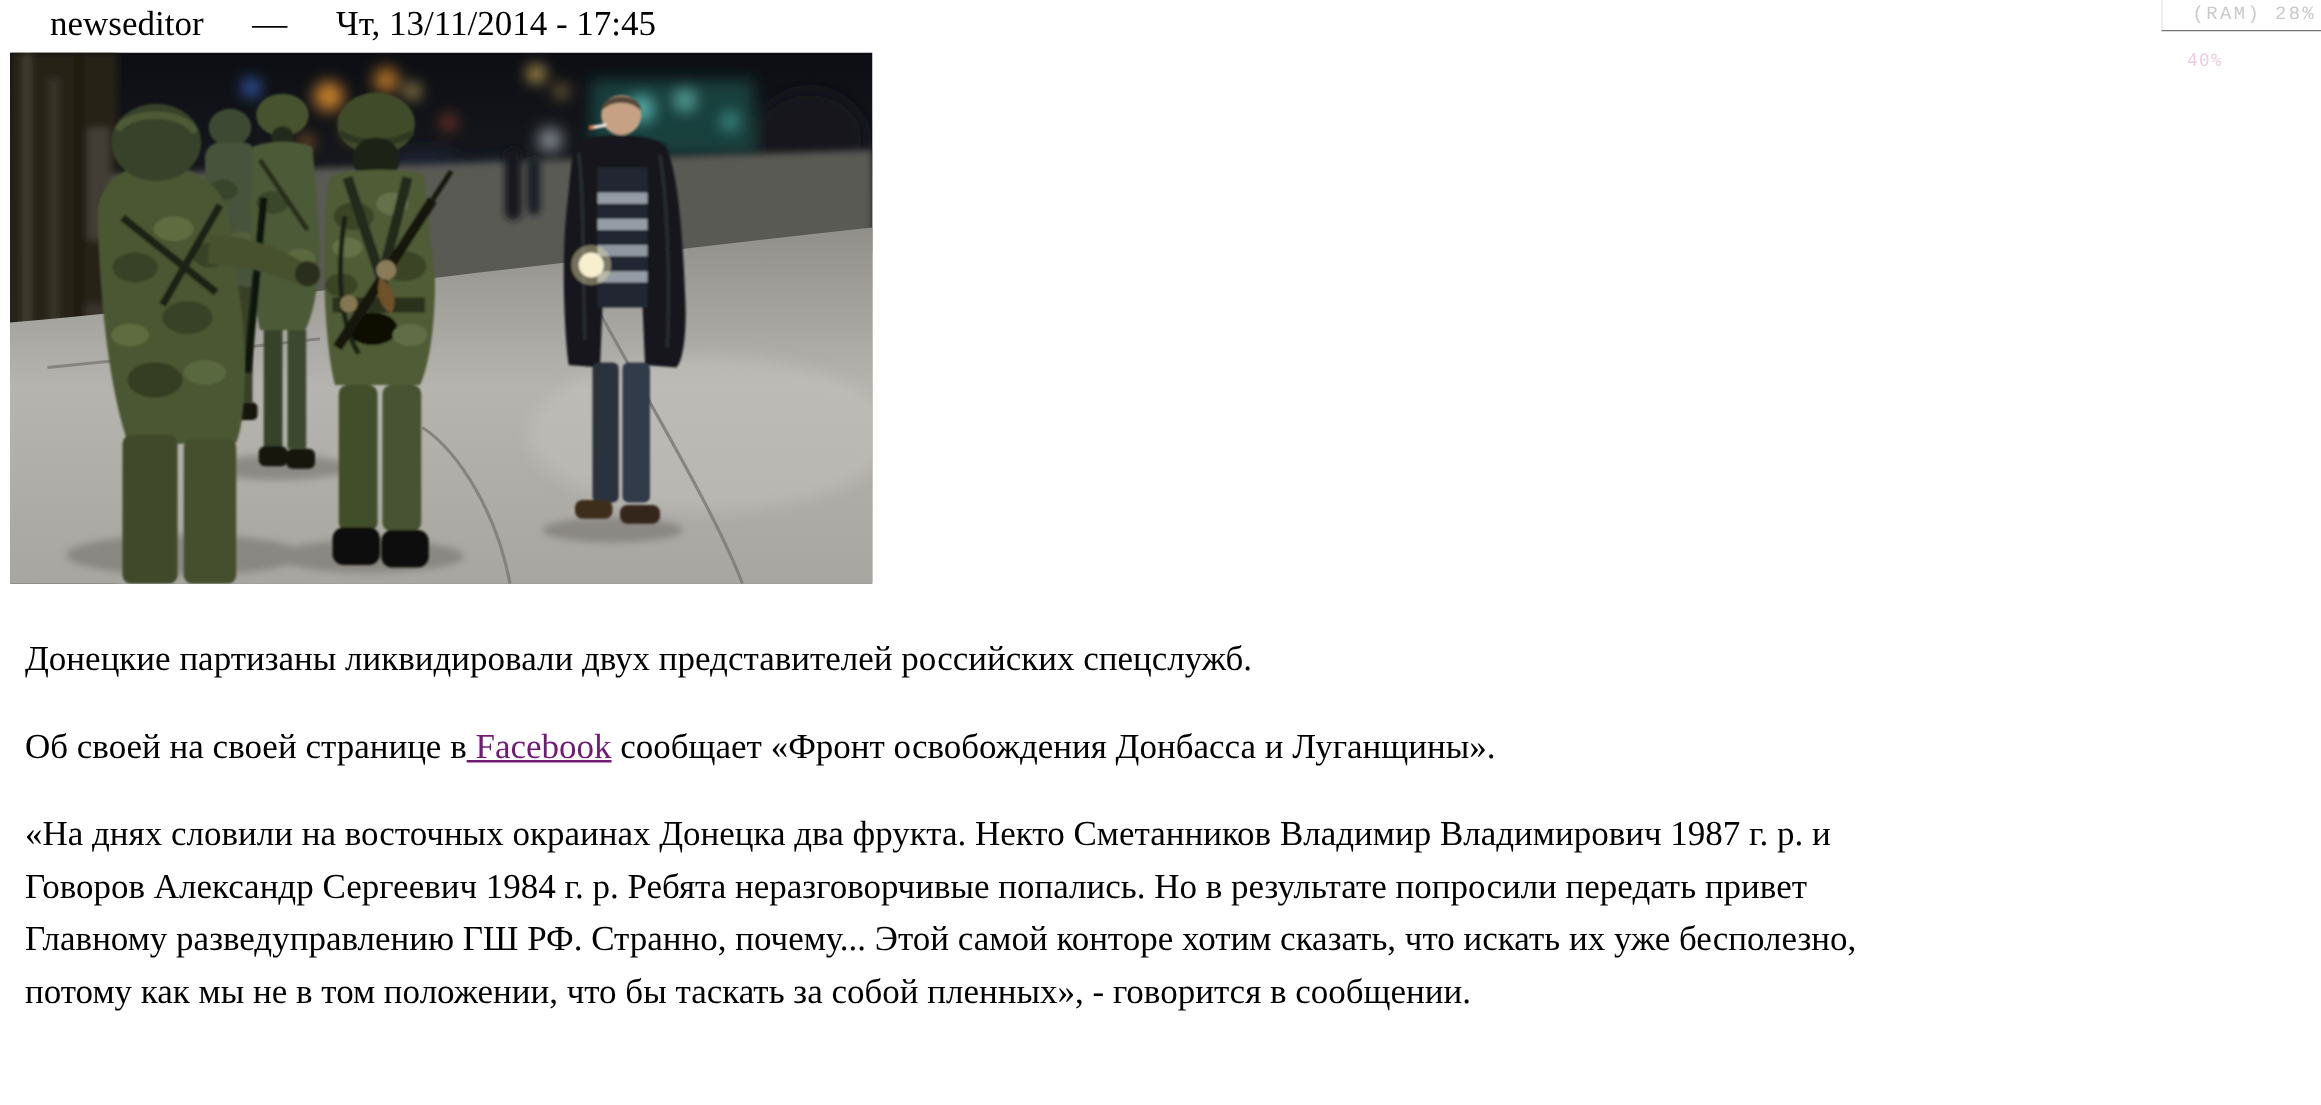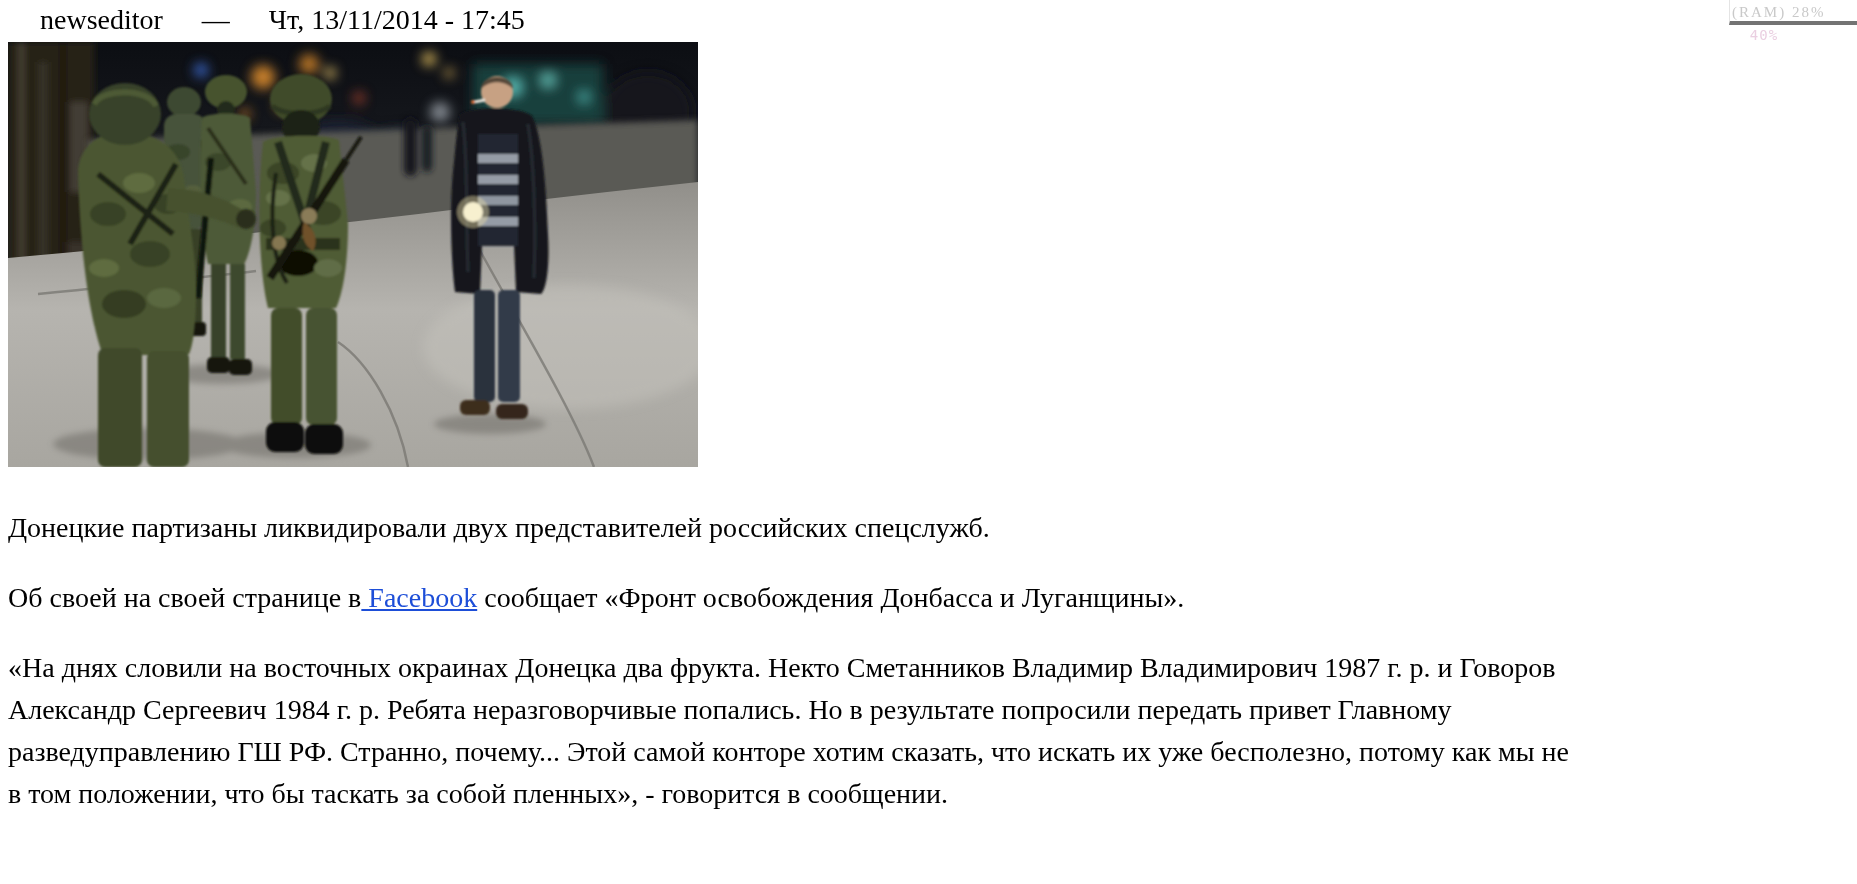--- a/index.html
+++ b/index.html
@@ -22,9 +22,9 @@
   
   .ram-overlay {
     position: absolute; top: 0; left: 1729px; width: 128px; height: 25px;
-    border-left: 1px solid #e4e4e4; border-bottom: 4px solid #737373;
-    color: #c9c9c9; font-family: Liberation Serif, serif;
-    font-size: 15px; letter-spacing: 2px; line-height: 24px; padding-left: 2px;
+    border-left: 1px solid #e4e4e4; border-bottom: 1px solid #737373;
+    color: #c9c9c9; font-family: Liberation Mono, monospace;
+    font-size: 15px; letter-spacing: 2px; line-height: 24px; padding-left: 24px;
     background: #ffffff;
   }
   .pink-overlay {

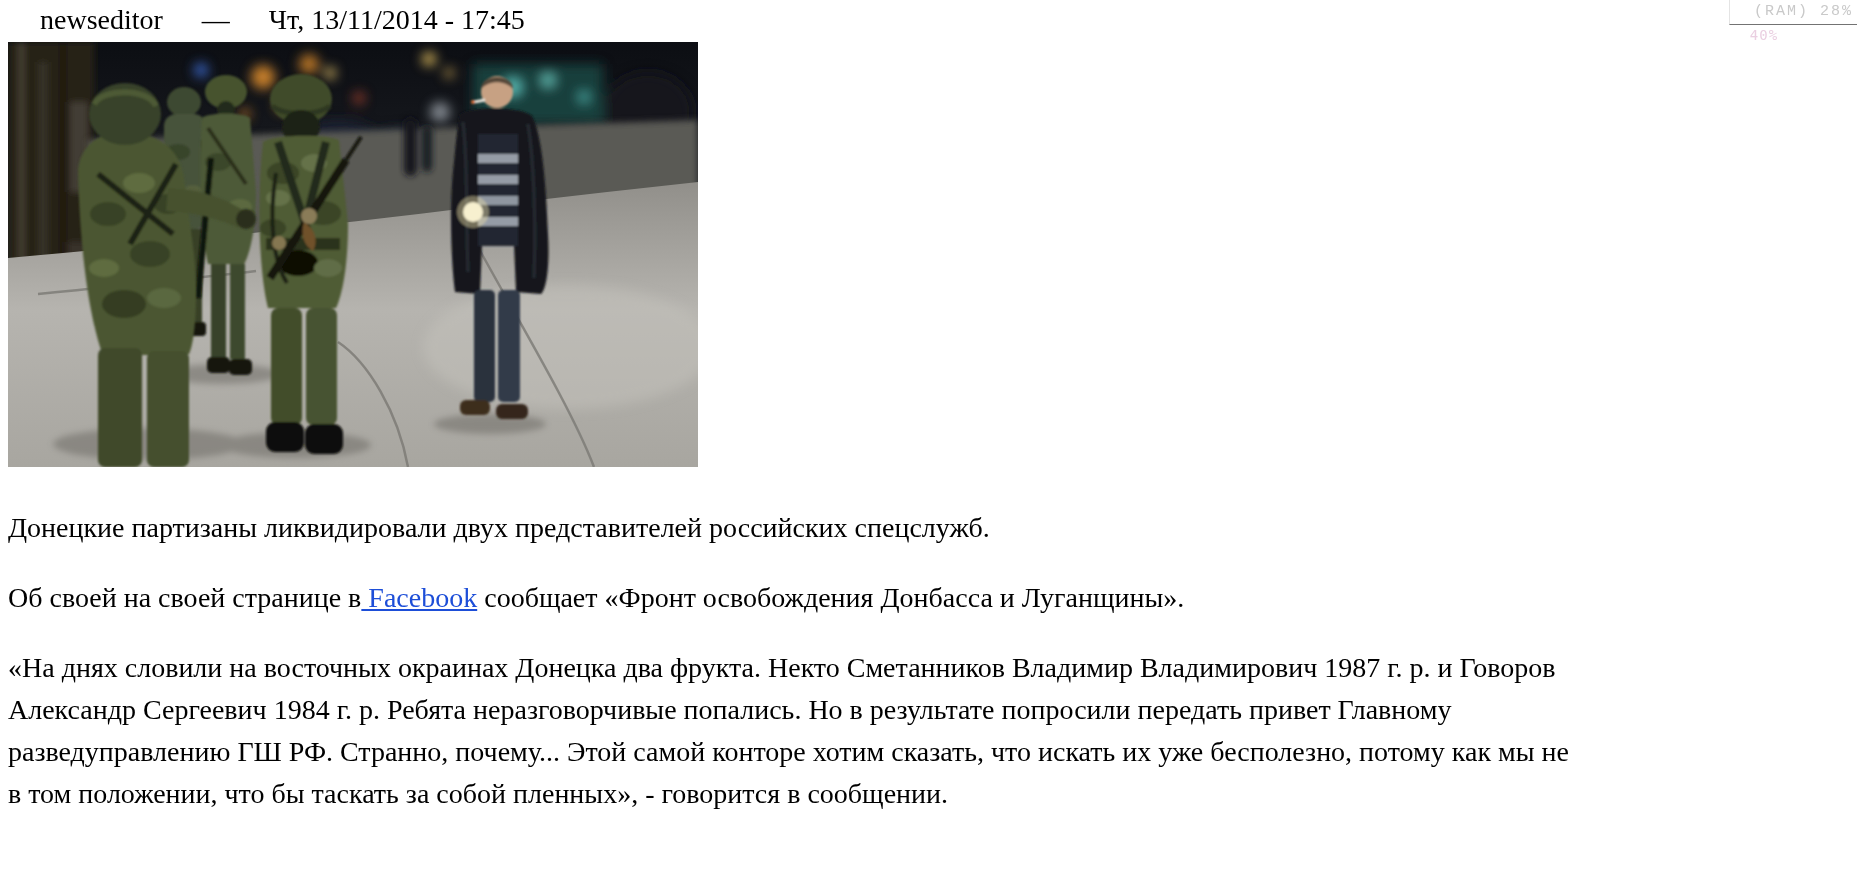--- a/index.html
+++ b/index.html
@@ -28,7 +28,7 @@
     background: #ffffff;
   }
   .pink-overlay {
-    position: absolute; top: 27px; left: 1736px; width: 56px;
+    position: absolute; top: 41px; left: 1736px; width: 56px;
     color: #e5c4da; opacity: 0.8;
     font-family: "DejaVu Sans Mono", "Liberation Mono", monospace;
     font-size: 14px; letter-spacing: 1px; text-align: center;

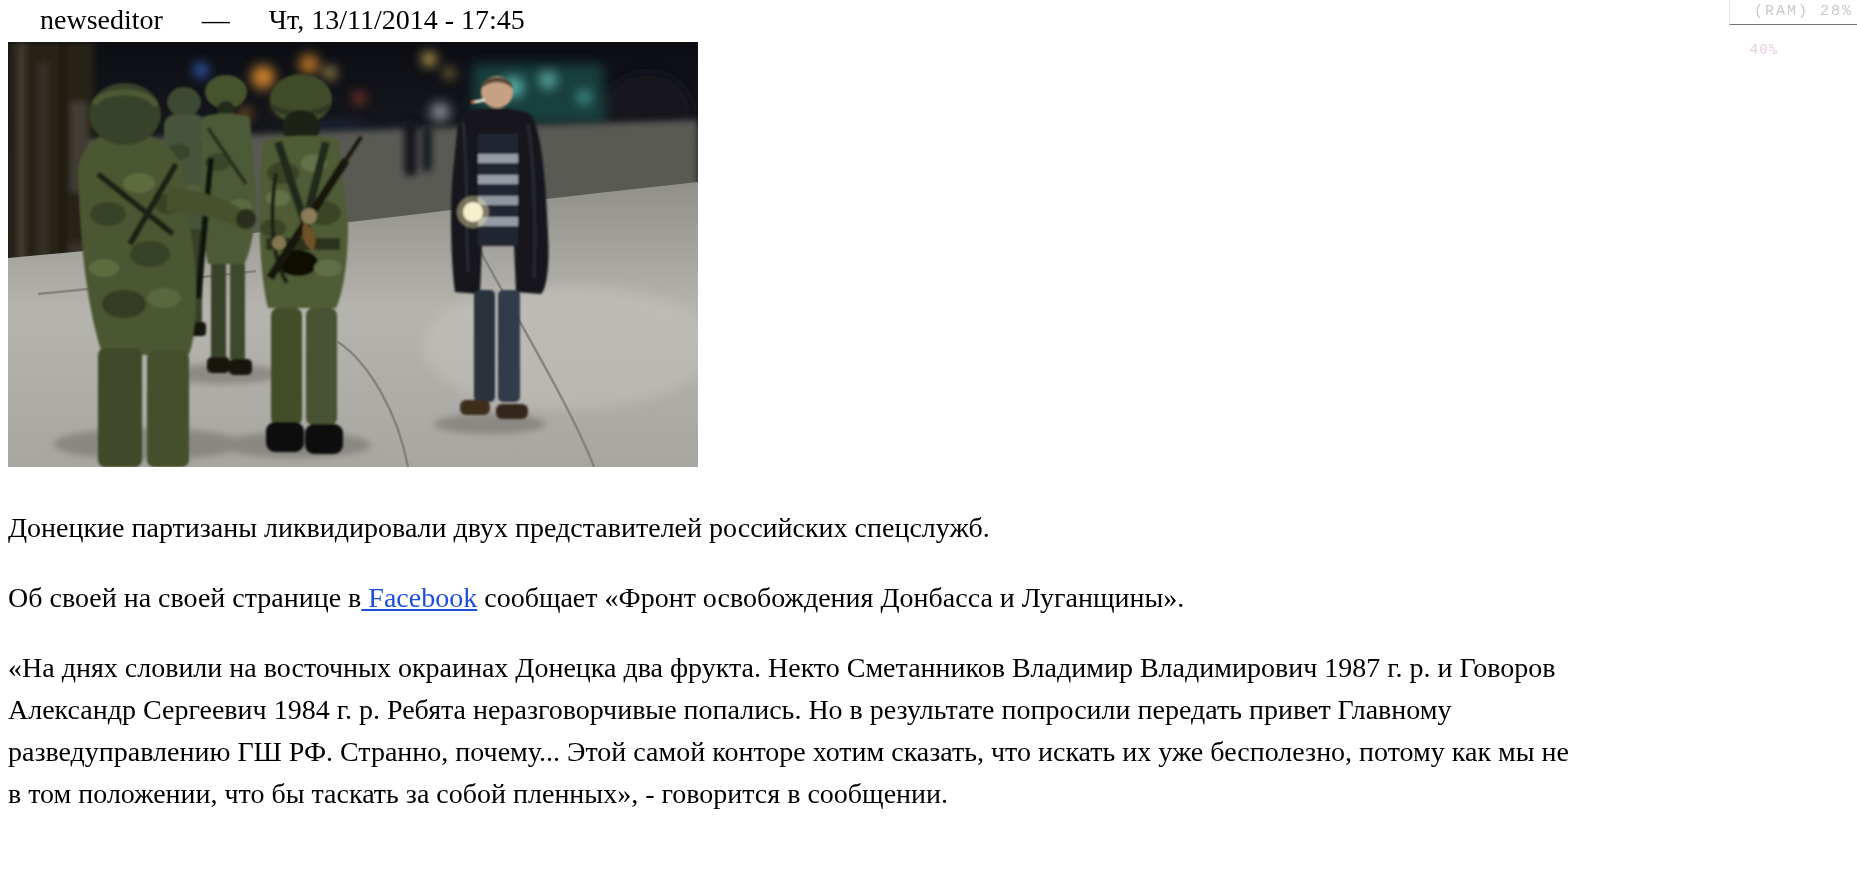--- a/index.html
+++ b/index.html
@@ -15,7 +15,7 @@
   figure.article-photo svg { display: block; }
 
   .article-body { max-width: 1565px; }
-  .article-body p { font-size: 28px; line-height: 1.5; margin: 28px 0; }
+  .article-body p { font-size: 28px; line-height: 1.5; margin: 28px 12px; }
   .article-body p.first { margin-top: 40px; }
   a.fb-link { color: #1d4ed8; text-decoration: underline; cursor: pointer; }
 

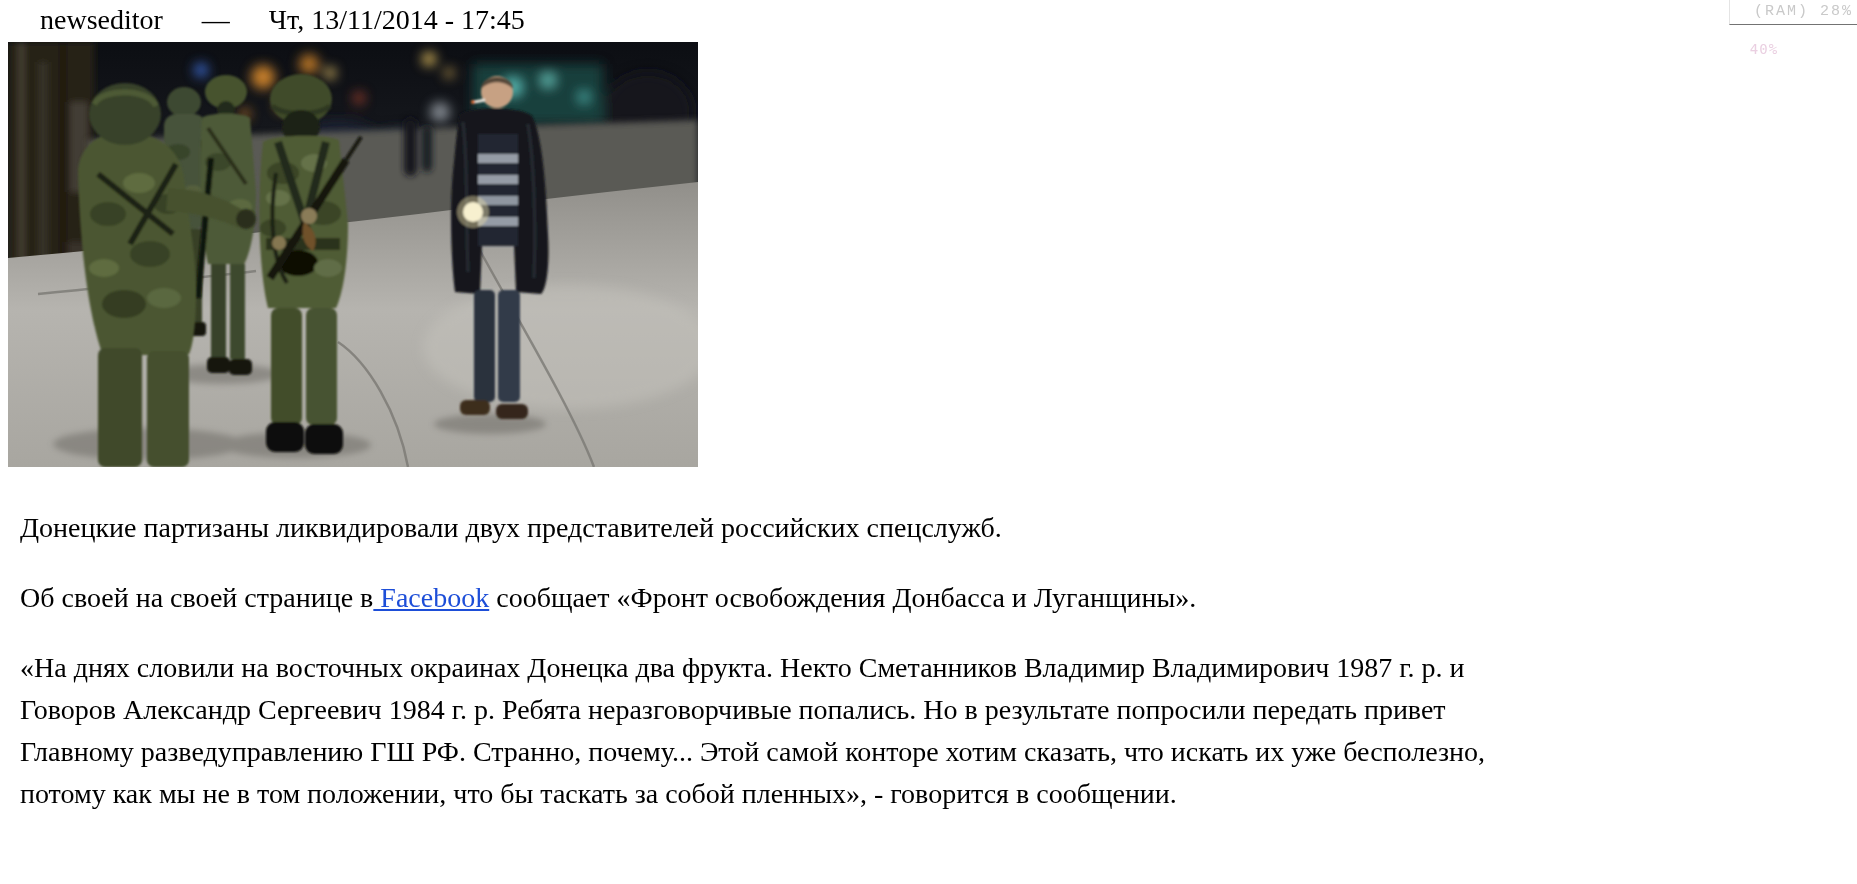--- a/index.html
+++ b/index.html
@@ -17,7 +17,7 @@
   .article-body { max-width: 1565px; }
   .article-body p { font-size: 28px; line-height: 1.5; margin: 28px 12px; }
   .article-body p.first { margin-top: 40px; }
-  a.fb-link { color: #1d4ed8; text-decoration: underline; cursor: pointer; }
+  a.fb-link { color: #701a75; text-decoration: underline; cursor: pointer; }
 
   
   .ram-overlay {

